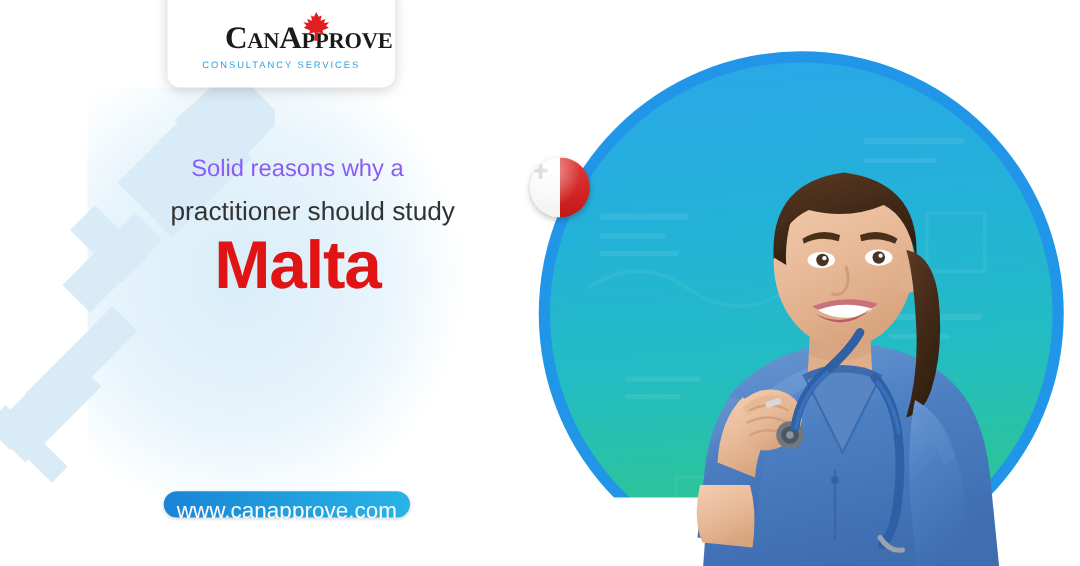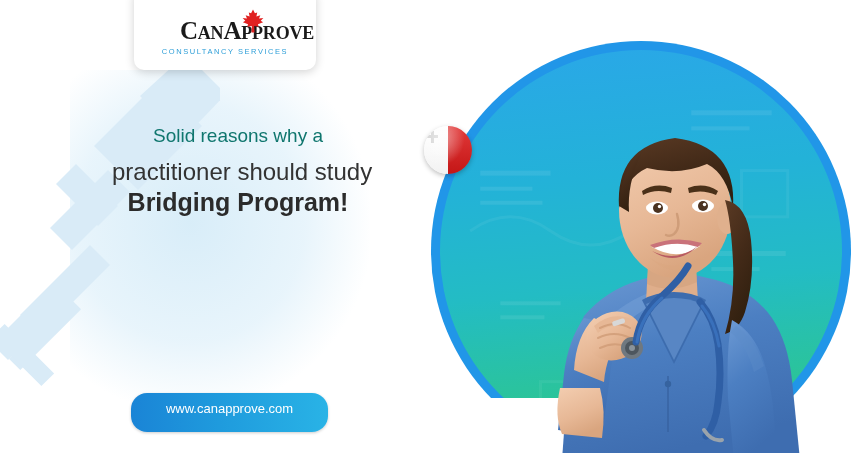--- a/index.html
+++ b/index.html
@@ -79,7 +79,7 @@
 
   .line-sub {
     font-size:19px;
-    color:#0f766e;
+    color:#8b5cf6;
     line-height:1.25;
     text-align:center;
     white-space:nowrap;

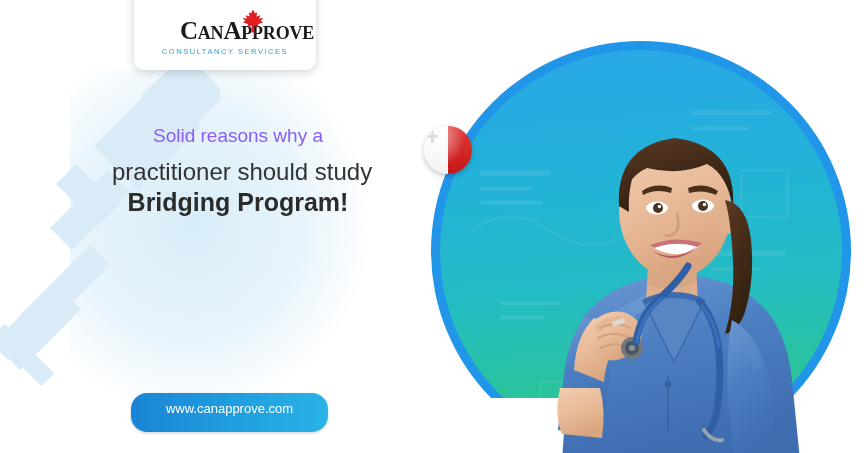--- a/index.html
+++ b/index.html
@@ -102,7 +102,7 @@
 
   .line-sub2 {
     margin-top:10px;
-    font-size:24px;
+    font-size:21px;
     color:#333333;
     text-align:right;
     white-space:nowrap;

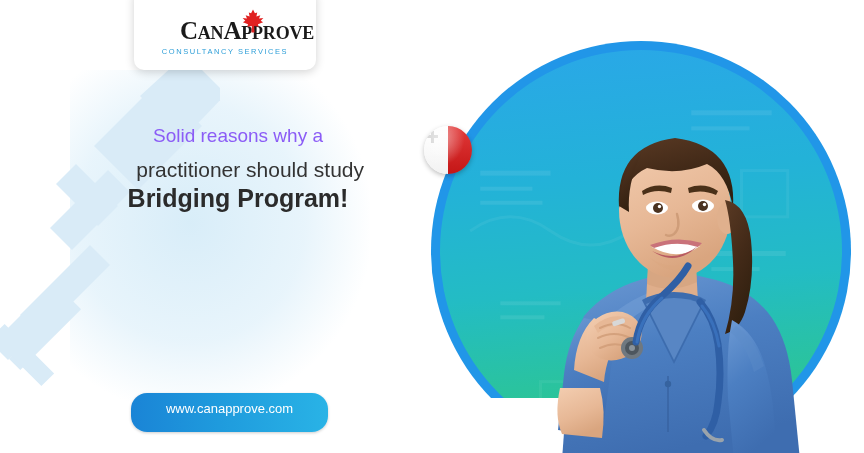--- a/index.html
+++ b/index.html
@@ -251,6 +251,7 @@
   <div class="copy">
     <div class="line-sub">Solid reasons why a</div>
     <div class="line-sub2">practitioner should study</div>
+    <div class="malta">Malta</div>
     <div class="bridging">Bridging Program!</div>
   </div>
 

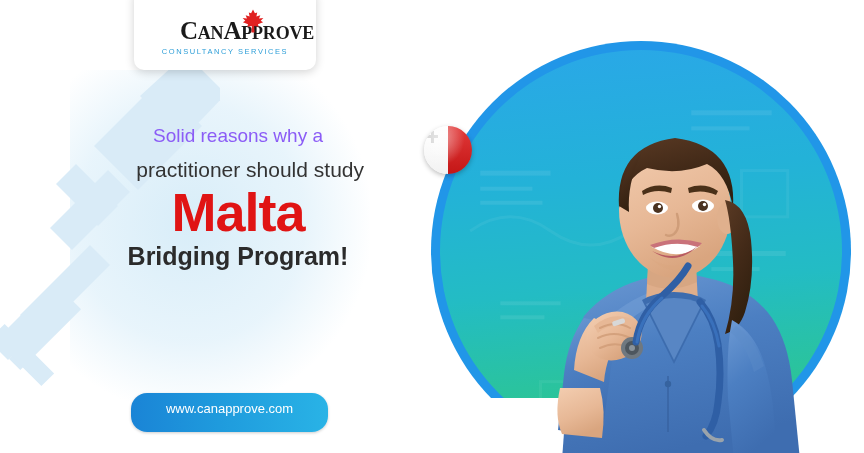--- a/index.html
+++ b/index.html
@@ -252,7 +252,6 @@
     <div class="line-sub">Solid reasons why a</div>
     <div class="line-sub2">practitioner should study</div>
     <div class="malta">Malta</div>
-    <div class="bridging">Bridging Program!</div>
   </div>
 
   <div class="url-pill">www.canapprove.com</div>

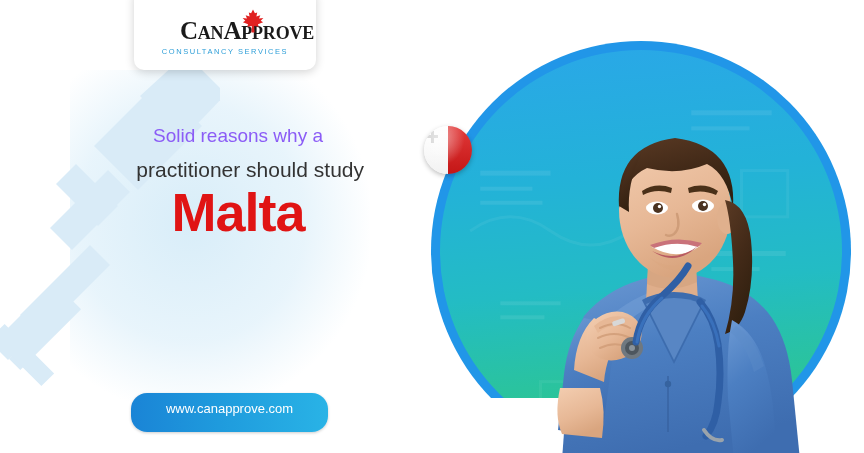--- a/index.html
+++ b/index.html
@@ -132,11 +132,11 @@
   .url-pill {
     position:absolute;
     left:131px; top:393px;
-    width:197px; height:39px;
+    width:197px; height:21px;
     border-radius:16px;
     background:linear-gradient(90deg,#1a84d6 0%,#1f9bdd 45%,#29b3e6 100%);
     color:#ffffff;
-    font-size:13px;
+    font-size:18px;
     line-height:31px;
     text-align:center;
     box-shadow:0 1px 3px rgba(0,0,0,.2);

